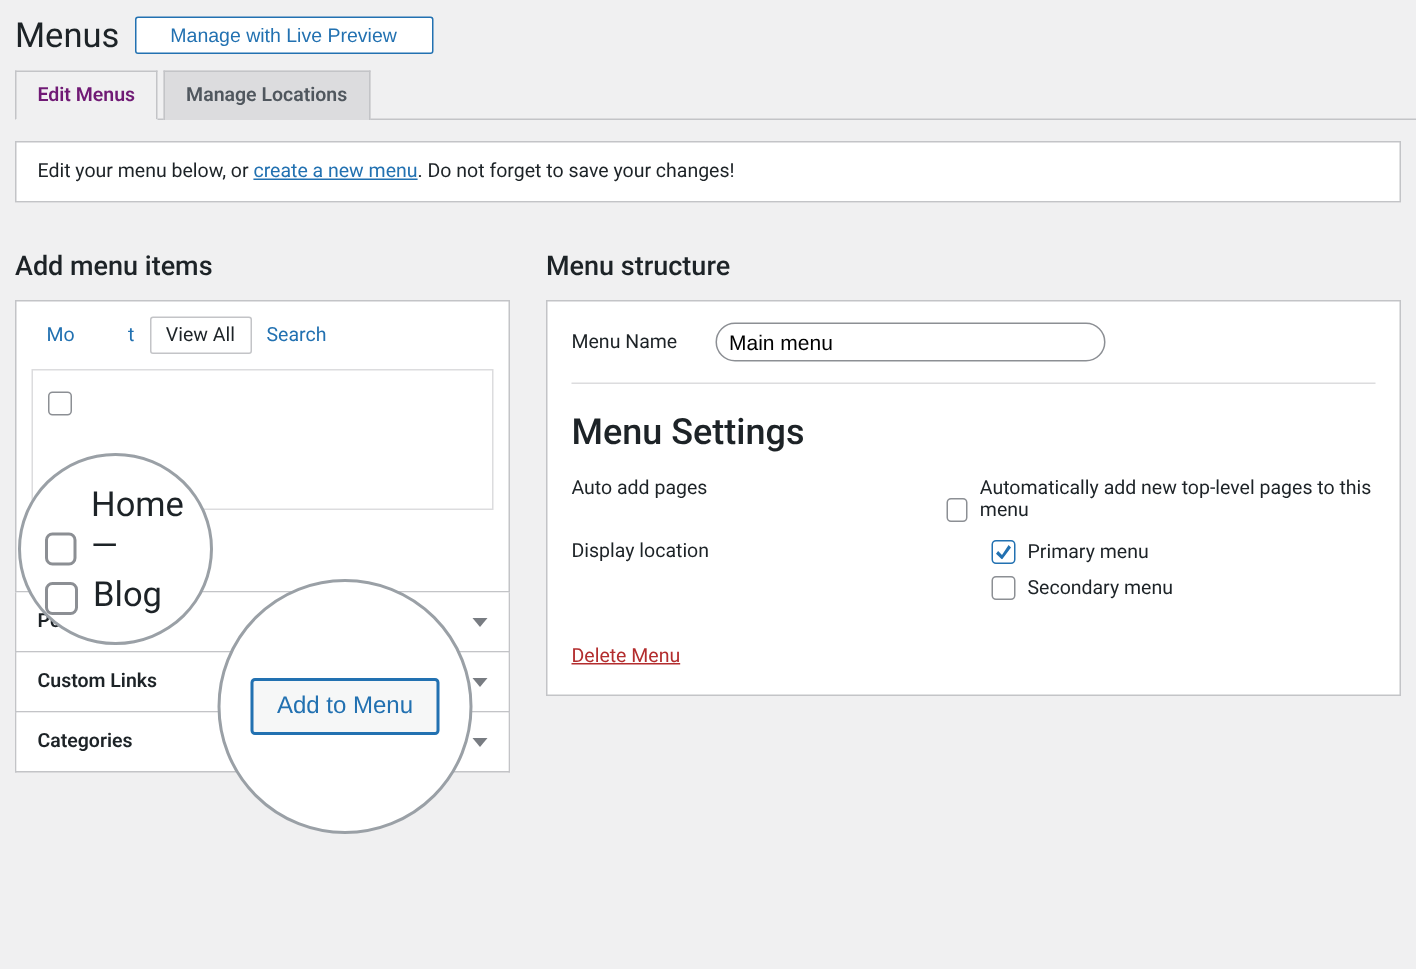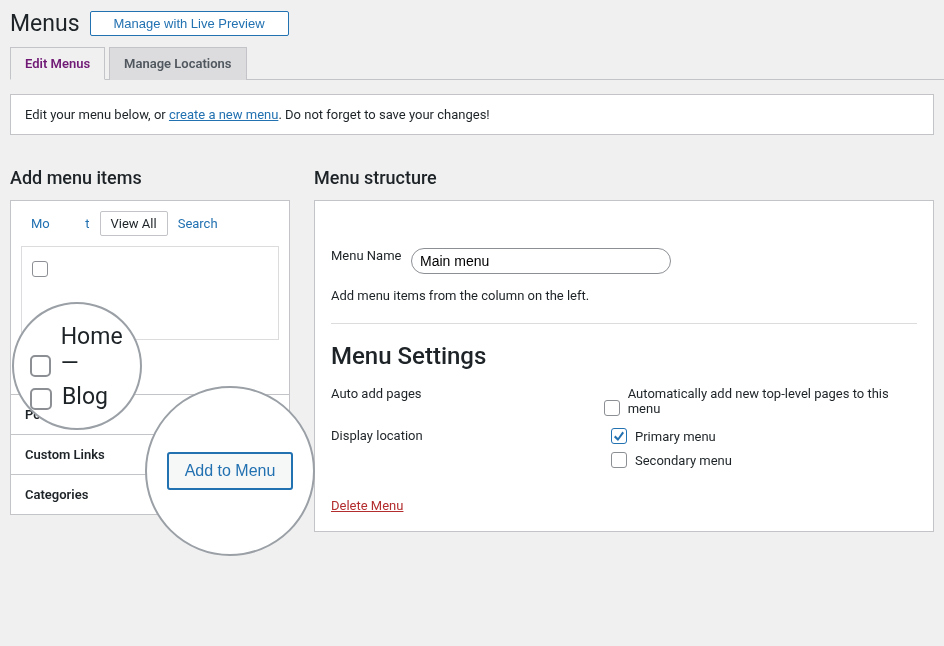--- a/index.html
+++ b/index.html
@@ -17,7 +17,7 @@
 .notice { margin: 14px 10px; border: 1px solid #c3c4c7; background: #fff; padding: 12px 14px; font-size: 13px; color: #1d2327; }
 
 .columns { display: flex; gap: 24px; padding: 0 10px; }
-.col-left { width: 280px; flex-shrink: 0; }
+.col-left { width: 330px; flex-shrink: 0; }
 .col-right { flex: 1; }
 
 .section-title { font-size: 18px; font-weight: 500; margin: 18px 0 12px 0; color: #1d2327; }

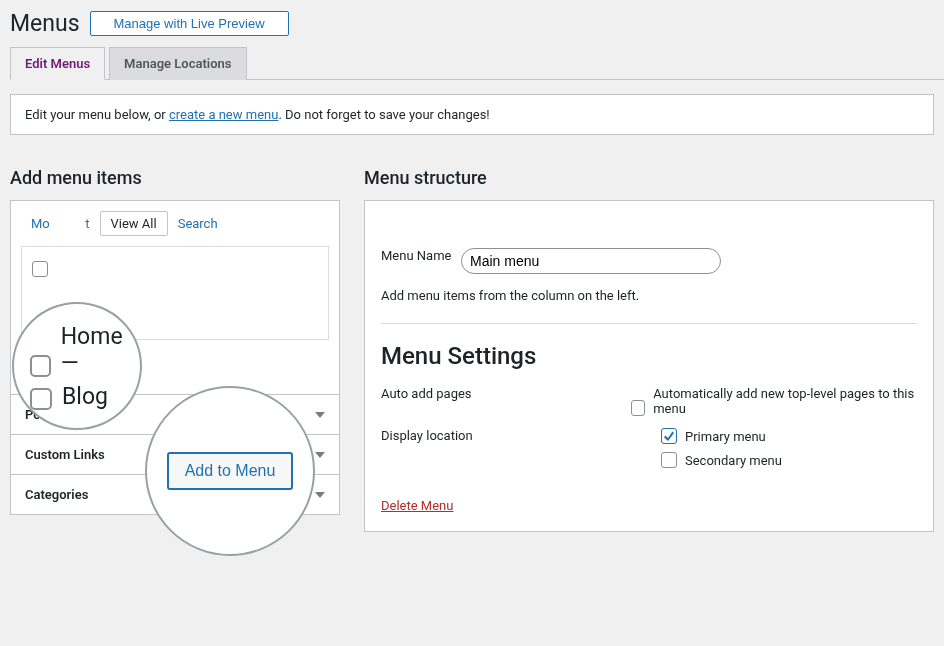--- a/index.html
+++ b/index.html
@@ -46,7 +46,7 @@
 .btn-primary { border: 1px solid #2271b1; background: #f6f7f7; color: #2271b1; padding: 6px 14px; font-size: 14px; cursor: pointer; border-radius: 3px; }
 
 .structure-box { border: 1px solid #c3c4c7; background: #fff; }
-.struct-row { display: flex; padding: 14px 16px; gap: 0; margin-top: 33px; }
+.struct-row { display: flex; align-items: center; padding: 14px 16px; gap: 16px; }
 .struct-label { width: 80px; color: #1d2327; font-size: 13px; }
 input[type=text] { border: 1px solid #8c8f94; border-radius: 13px; padding: 4px 8px; font-size: 14px; width: 260px; background: #fff; }
 .struct-hint { padding: 0 16px 20px 16px; color: #1d2327; }

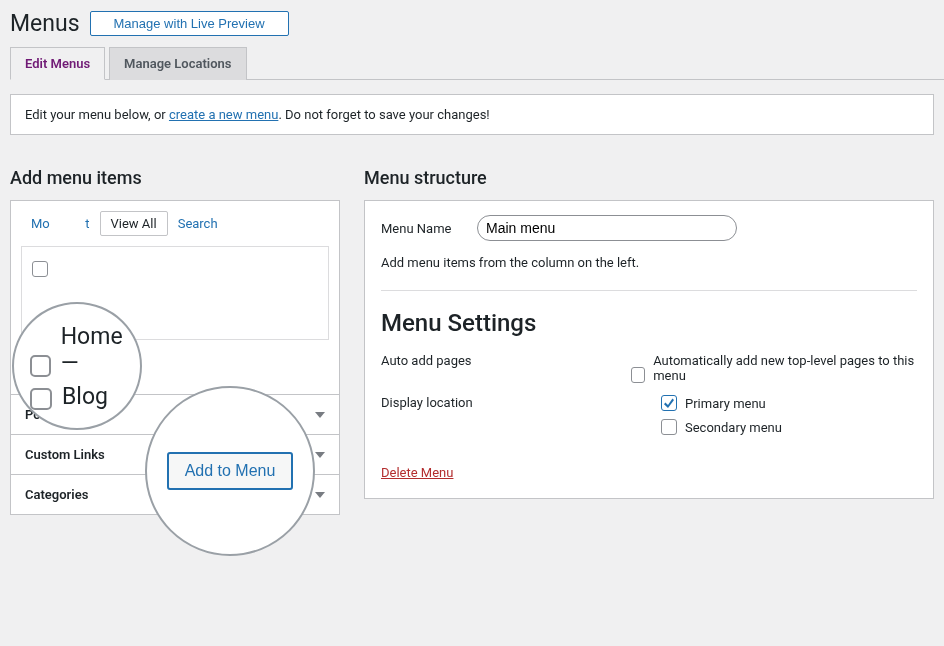--- a/index.html
+++ b/index.html
@@ -148,7 +148,6 @@
         <span class="struct-label">Menu Name</span>
         <input type="text" value="Main menu" style="">
       </div>
-      <div class="struct-hint">Add menu items from the column on the left.</div>
       <hr class="divider">
       <div class="settings-title">Menu Settings</div>
       <div class="settings-row">

